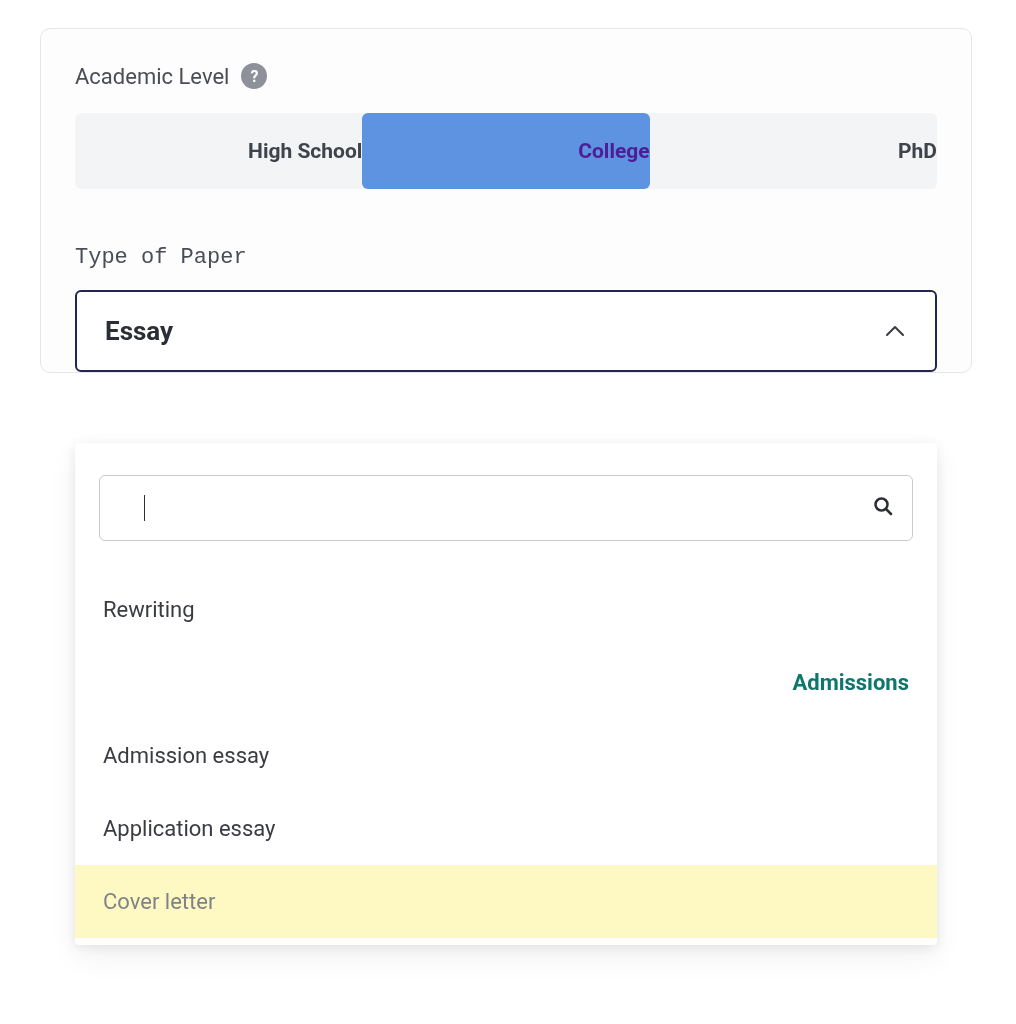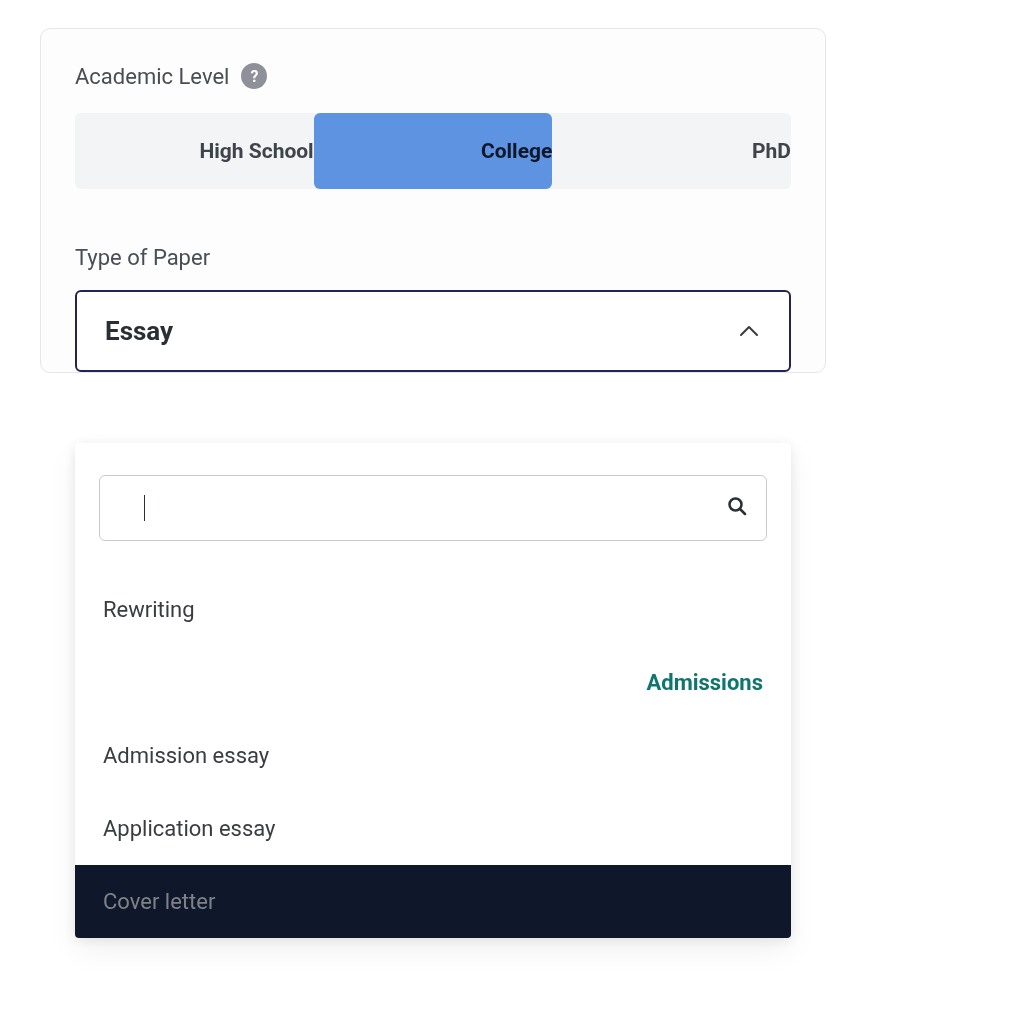--- a/index.html
+++ b/index.html
@@ -12,7 +12,7 @@
     color: #3a3c42;
   }
   .card {
-    width: 786px;
+    width: 932px;
     border: 1px solid #e5e6ea;
     border-radius: 10px;
     padding: 34px 34px 0 34px;

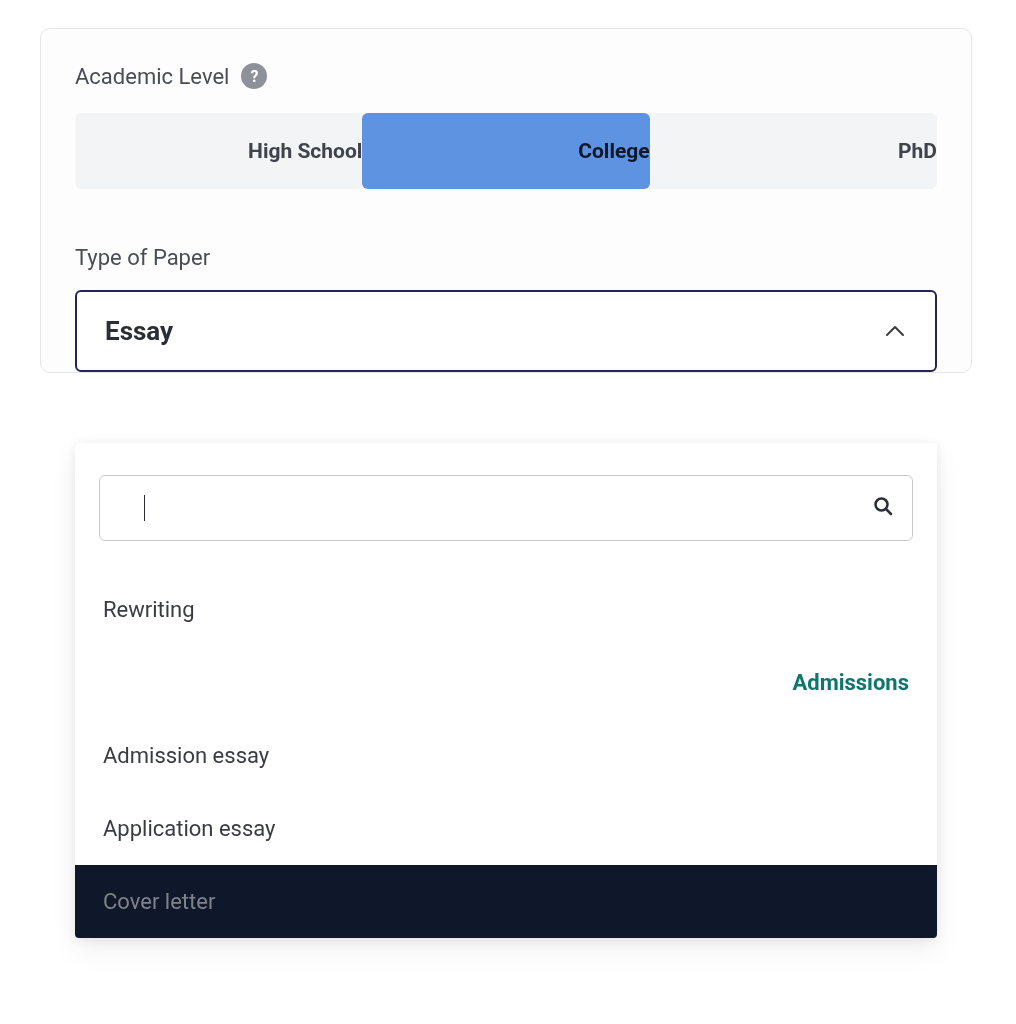--- a/index.html
+++ b/index.html
@@ -59,7 +59,7 @@
   }
   .tab.active {
     background: #5e93e2;
-    color: #0f172a;
+    color: #4c1d95;
     border-radius: 6px;
   }
   .field-label {

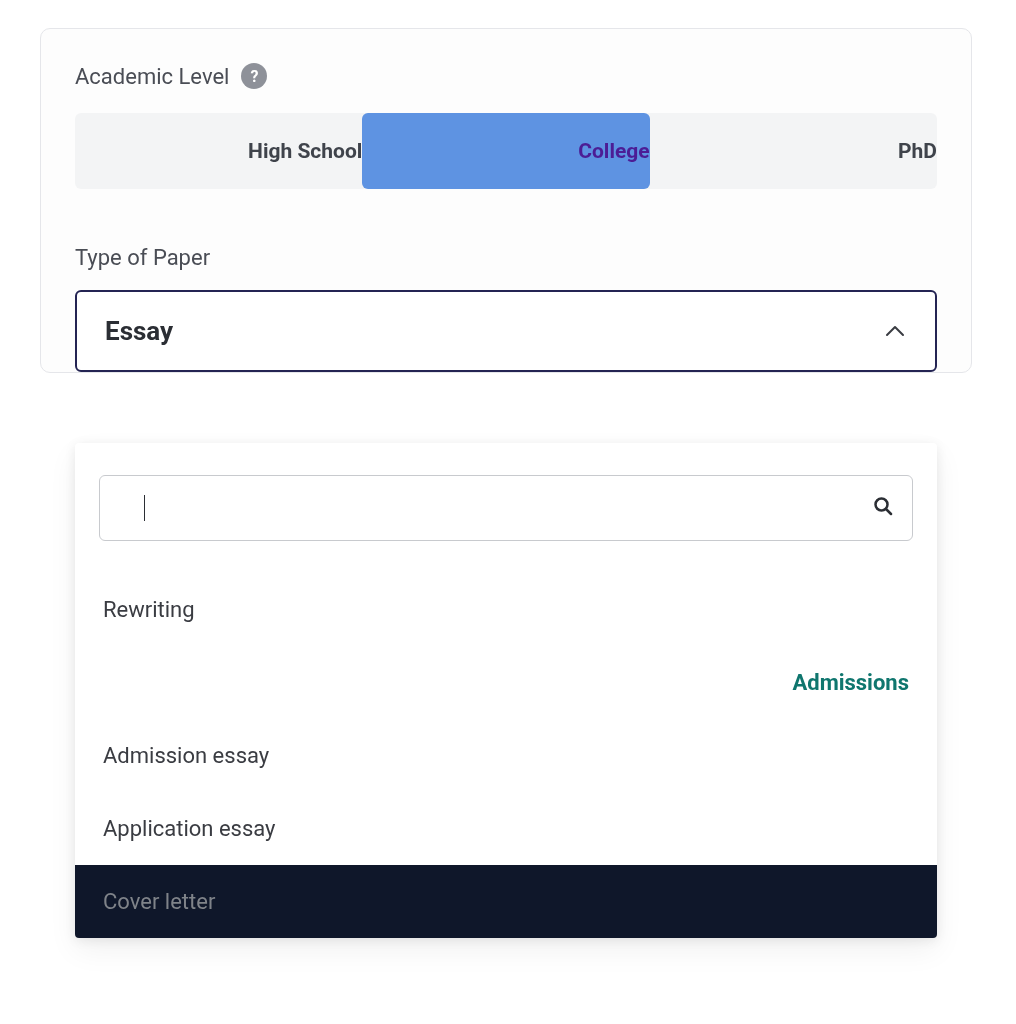--- a/index.html
+++ b/index.html
@@ -66,6 +66,7 @@
     font-size: 22px;
     color: #4a4d55;
     margin-bottom: 20px;
+    font-family: Liberation Mono, monospace;
   }
   .select-box {
     position: relative;

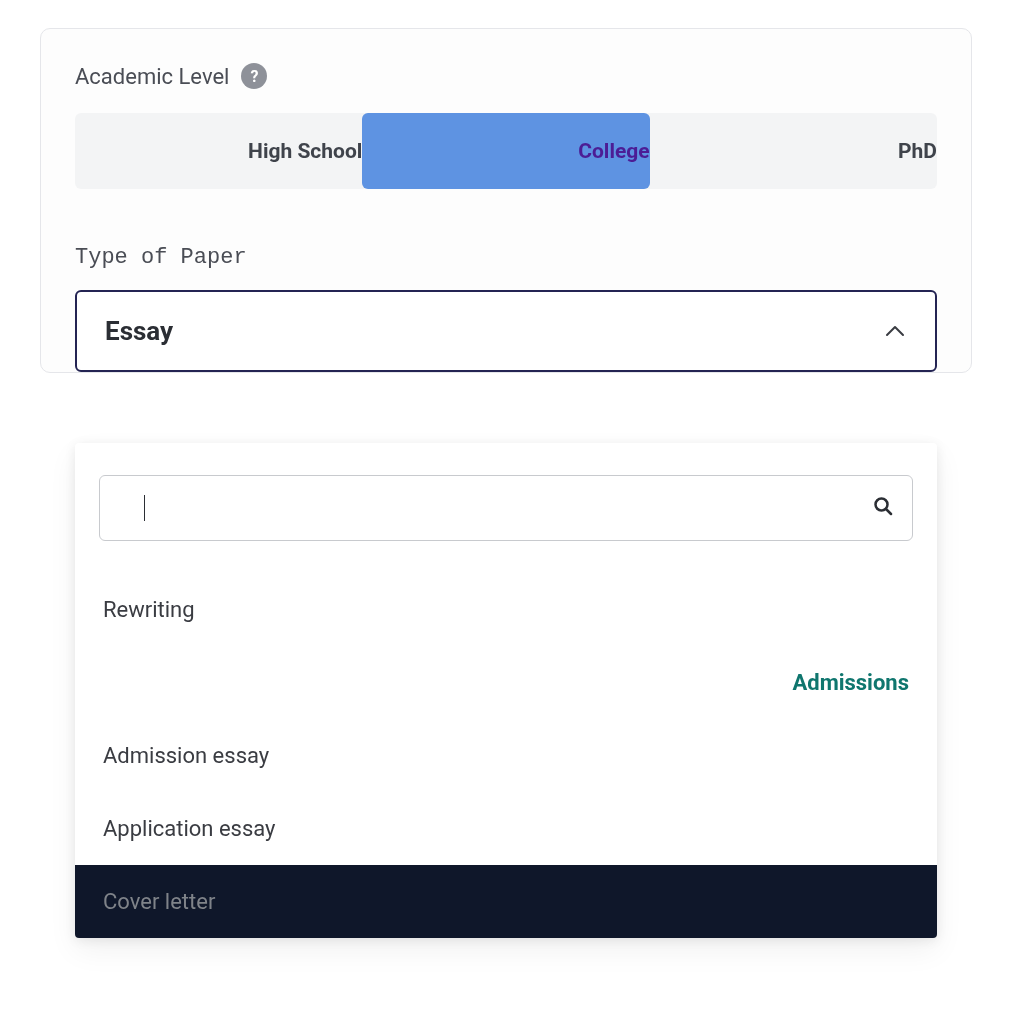--- a/index.html
+++ b/index.html
@@ -100,7 +100,7 @@
     background: #ffffff;
     border-radius: 4px;
     box-shadow: 0 2px 12px rgba(0,0,0,0.08), 0 12px 30px rgba(0,0,0,0.06);
-    padding: 32px 0 0 0;
+    padding: 32px 0 7px 0;
     overflow: hidden;
   }
   .search-wrap {

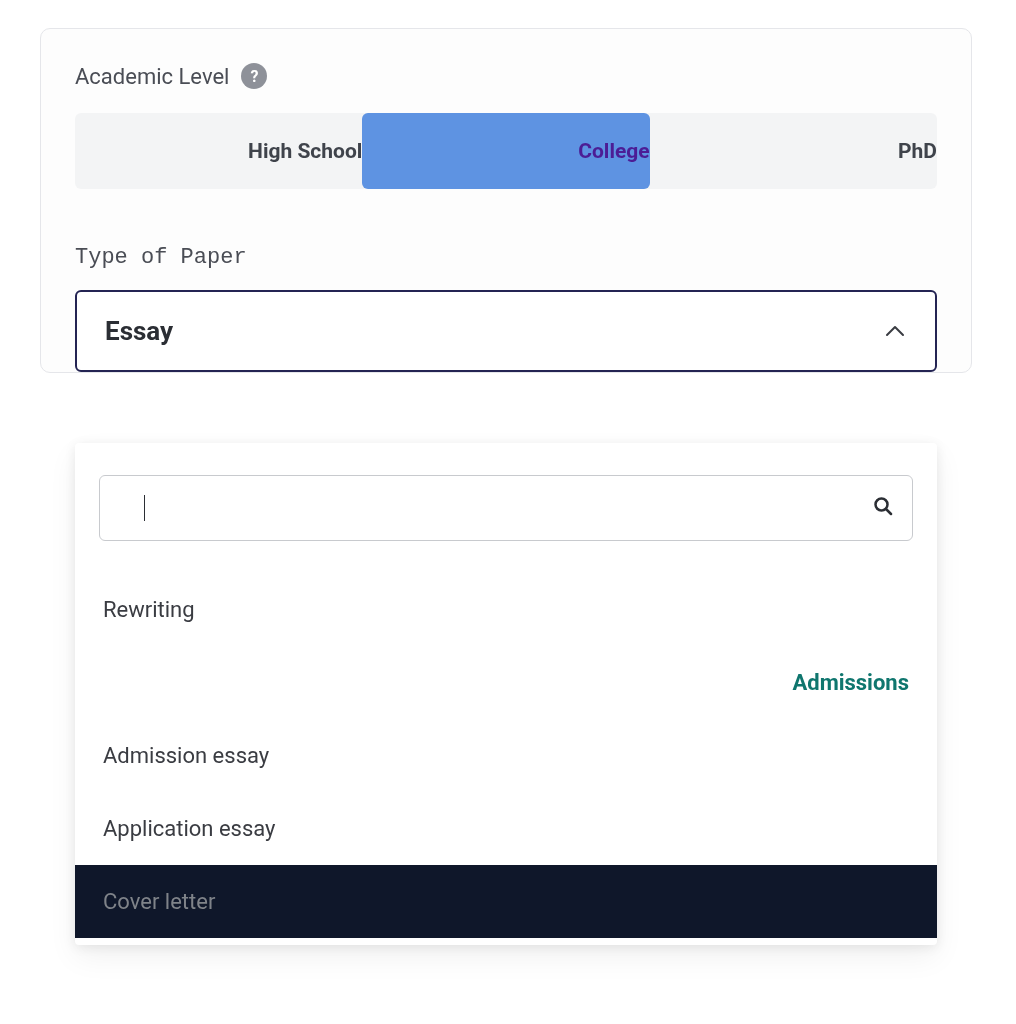--- a/index.html
+++ b/index.html
@@ -148,7 +148,7 @@
     text-align: right;
   }
   .option.hover {
-    background: #0f172a;
+    background: #fef9c3;
     color: #7f8389;
   }
 </style>

